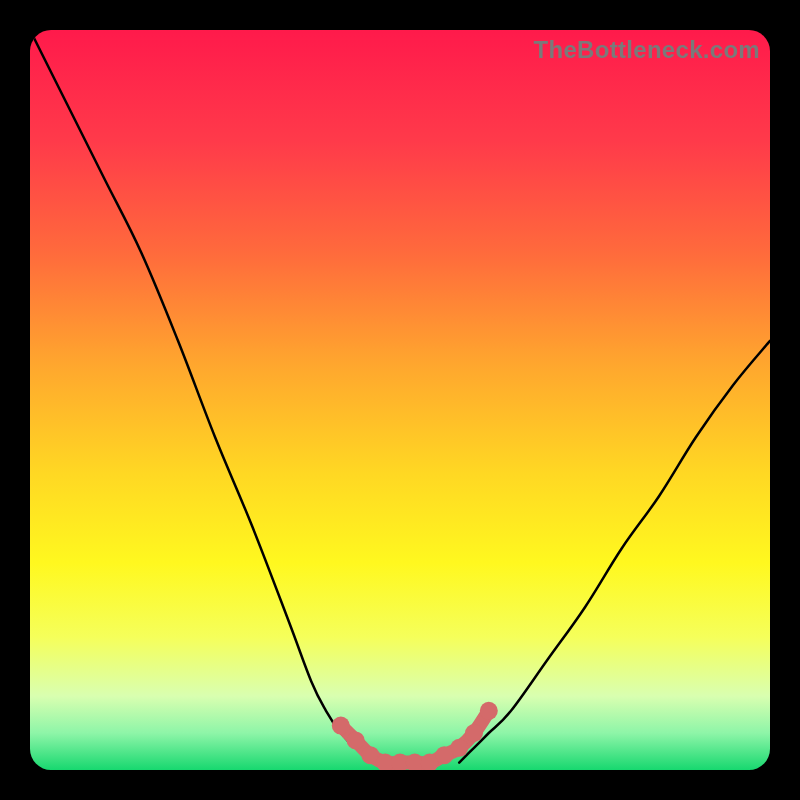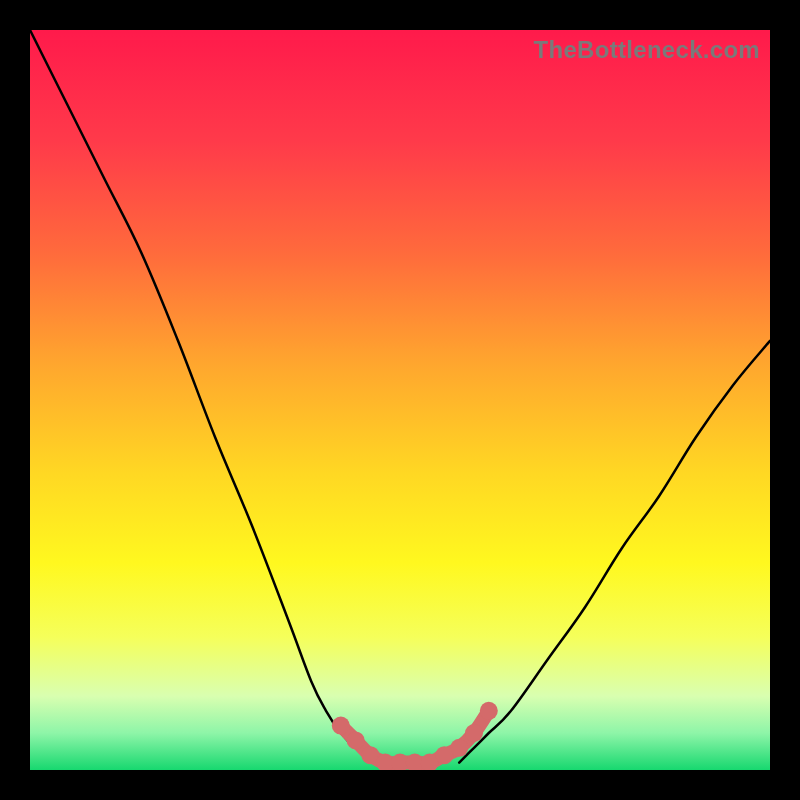--- a/index.html
+++ b/index.html
@@ -23,6 +23,7 @@
     width: 740px;
     height: 740px;
     overflow: hidden;
+    border-radius: 21px;
   }
   .gradient {
     position: absolute;

